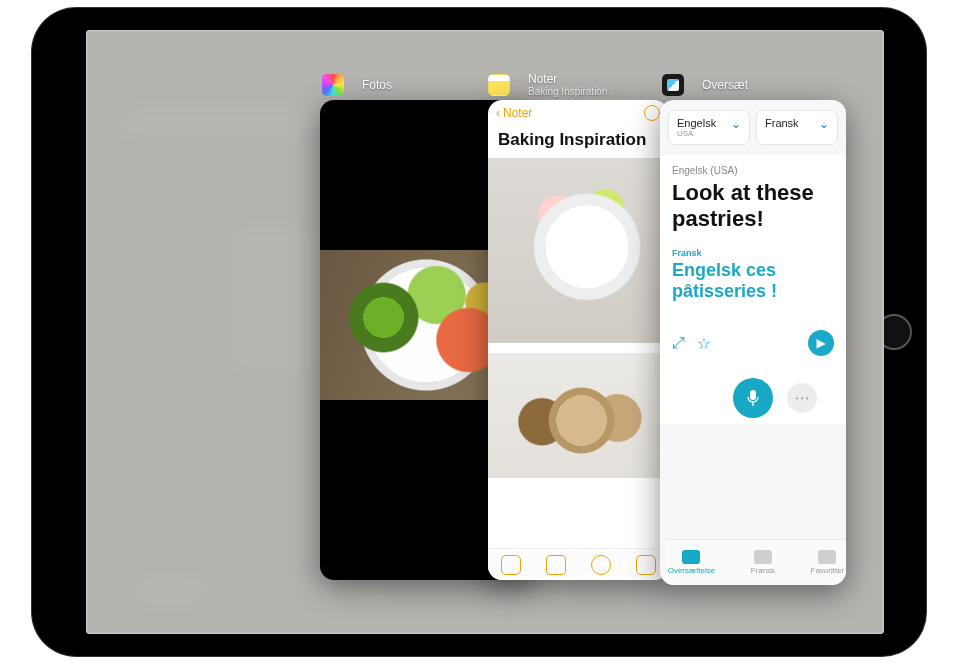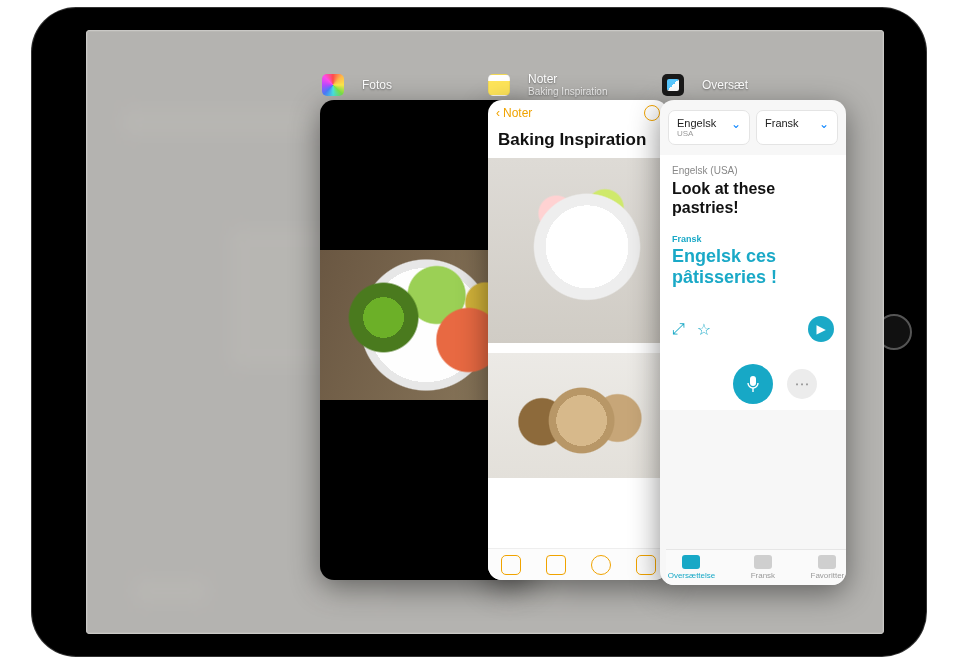--- a/index.html
+++ b/index.html
@@ -170,7 +170,7 @@
   .lang-sel .chev{ color:#0a84ff; font-size:12px; }
   .t-body { background:#fff; margin-top:2px; padding:10px 12px 12px; }
   .src-lbl{font-size:10px;color:#888;margin-bottom:4px}
-  .src-text{font-size:16px;font-weight:800;color:#111;line-height:1.18}
+  .src-text{font-size:22px;font-weight:800;color:#111;line-height:1.18}
   .dst-lbl{font-size:9px;color:#1aa9c7;margin-top:16px;font-weight:600}
   .dst-text{font-size:18px;font-weight:800;color:#1aa9c7;line-height:1.18;margin-top:2px}
   .t-actions{display:flex;align-items:center;gap:12px;margin-top:28px;color:#1aa9c7}

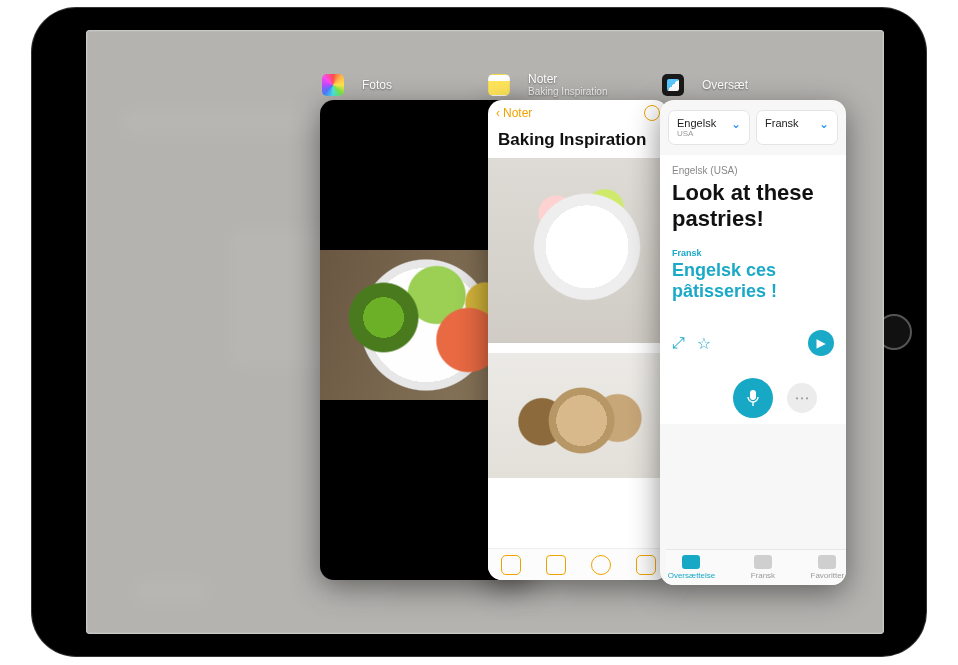--- a/index.html
+++ b/index.html
@@ -190,7 +190,7 @@
     display:flex;align-items:center;justify-content:center;color:#8a8a8a;font-size:15px;
   }
   .t-tabs{
-    position:absolute;left:6px;right:0;bottom:0;height:36px;
+    position:absolute;left:6px;right:0;bottom:0;height:46px;
     display:flex;align-items:center;justify-content:space-around;
     border-top:1px solid #e6e6e6;background:#fafafa;gap:32px;
   }

